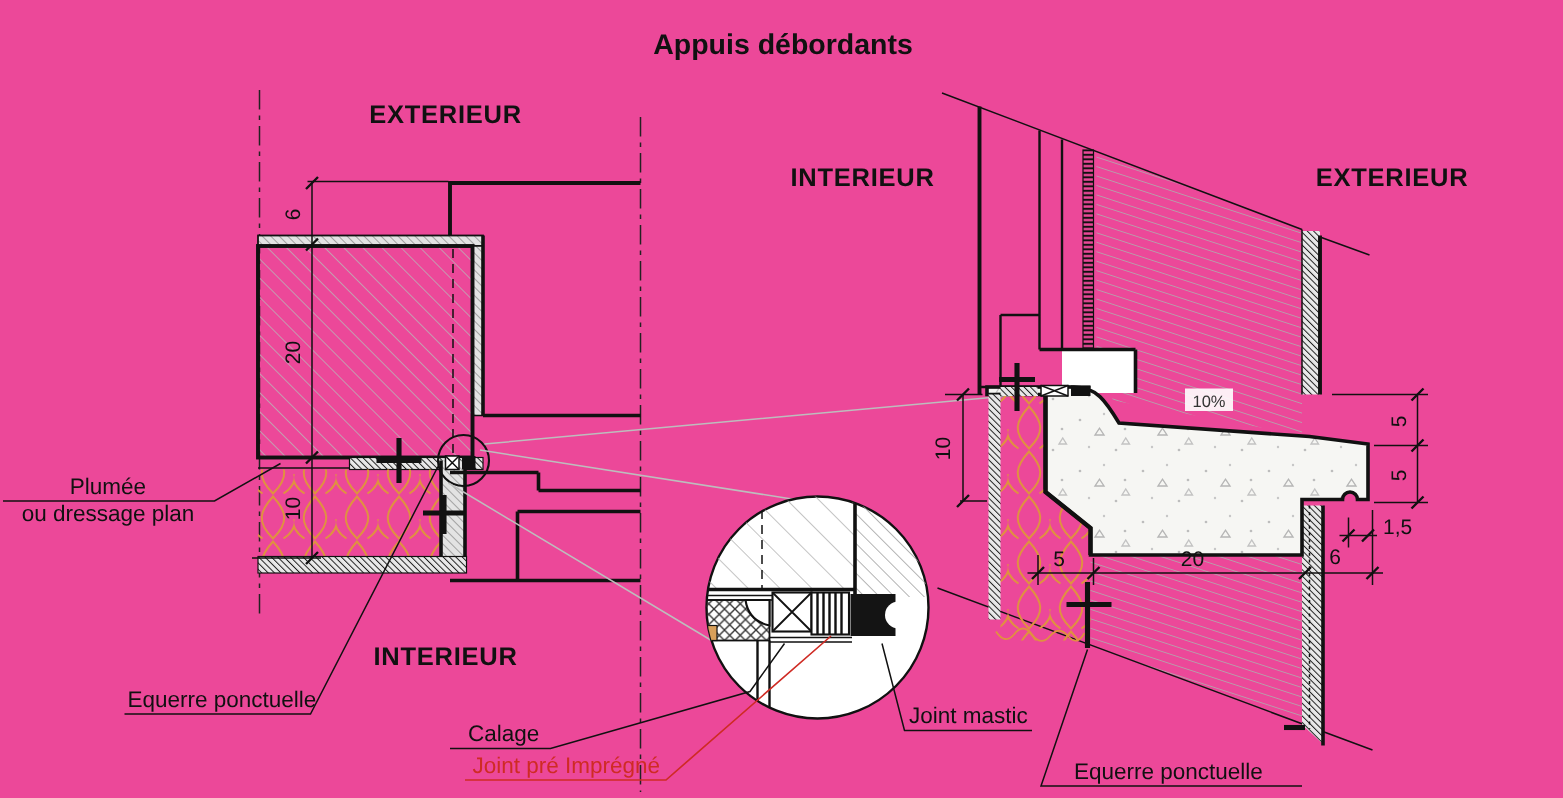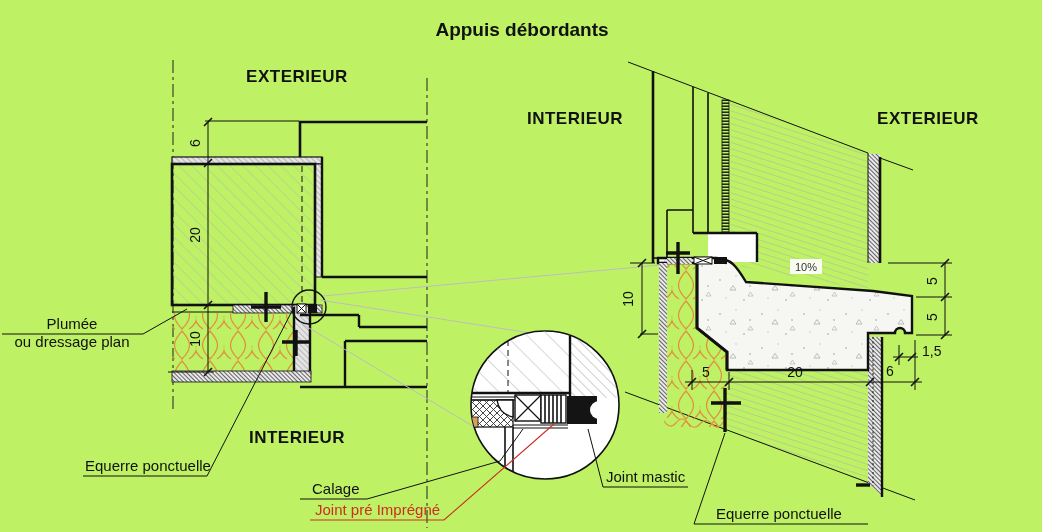--- a/index.html
+++ b/index.html
@@ -3,7 +3,7 @@
 <meta charset="utf-8">
 <style>
   html,body{margin:0;padding:0;background:#ffffff;}
-  .stage{position:relative;width:1042px;height:532px;background:#bef264;overflow:hidden;
+  .stage{position:relative;width:1042px;height:532px;background:#ec4899;overflow:hidden;
          font-family:"Liberation Sans", sans-serif;}
   svg{position:absolute;left:0;top:0;}
   text{fill:#111;}

